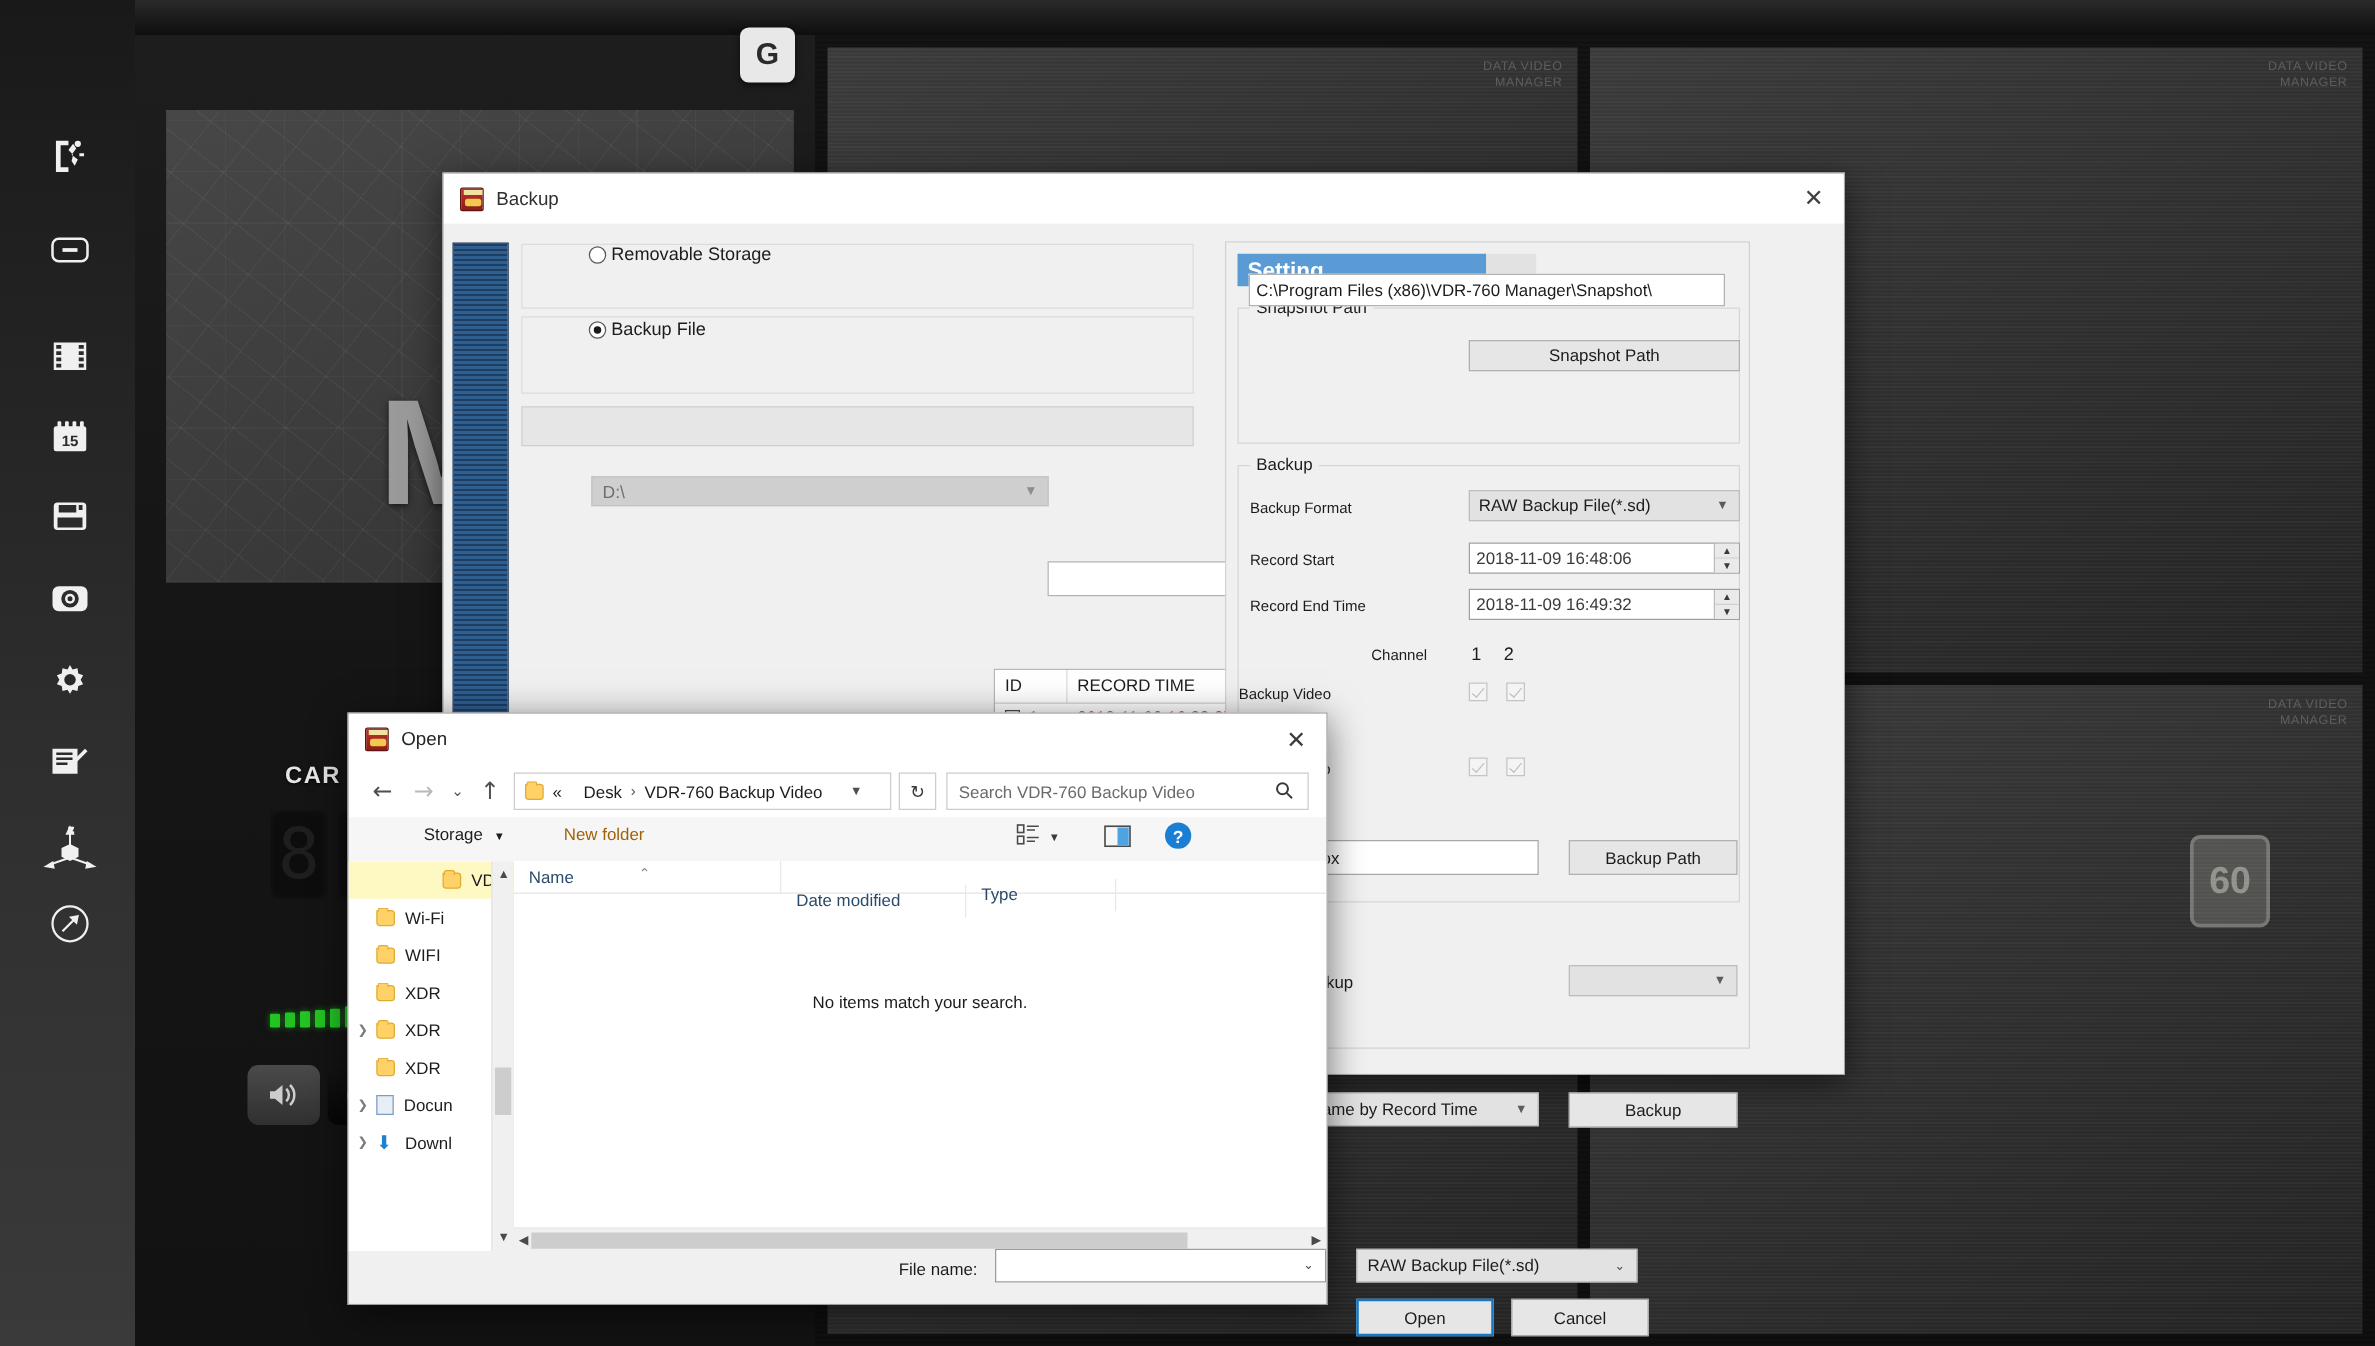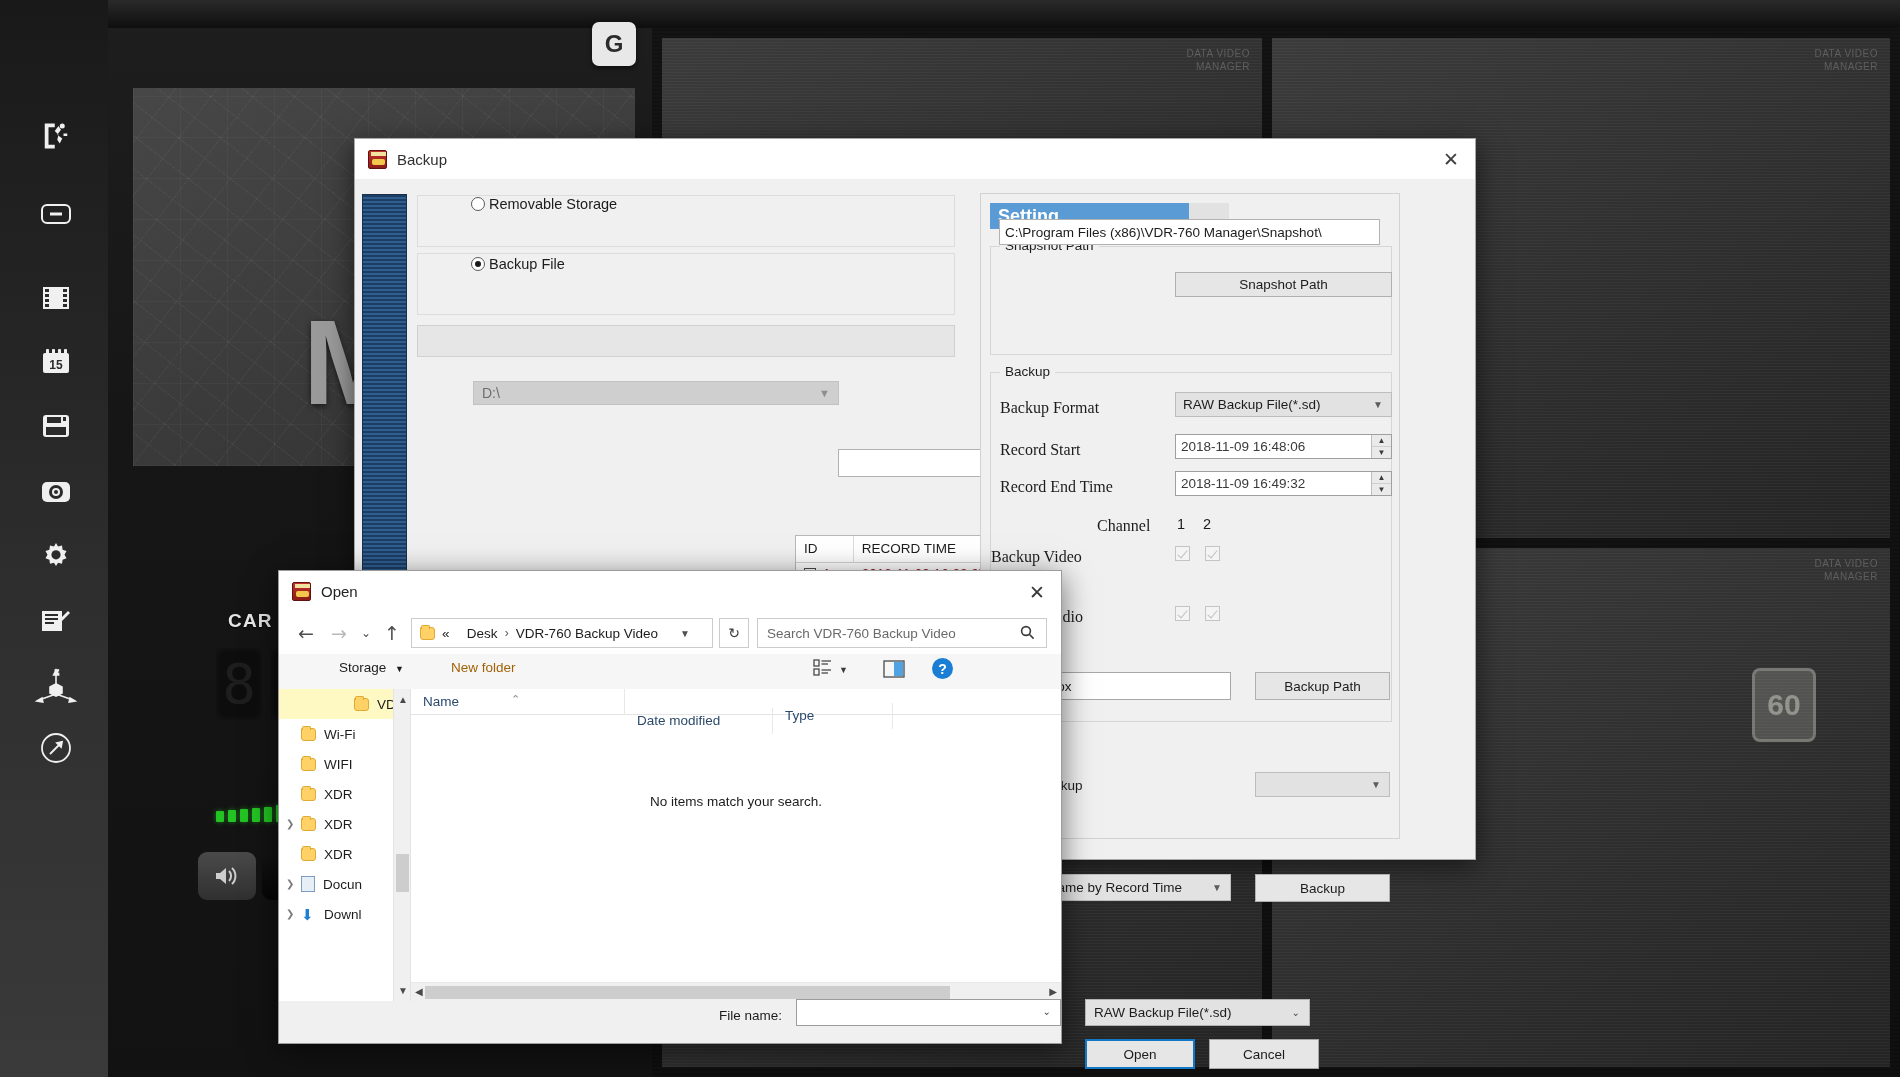--- a/index.html
+++ b/index.html
@@ -28,7 +28,7 @@
   }
   .rail-item {
     position:absolute; left:30px; width:52px; height:52px;
-    display:flex; align-items:center; justify-content:center;
+    display:flex; align-items:flex-start; justify-content:center;
     color:#f0f0f0;
     text-decoration:underline;
   }

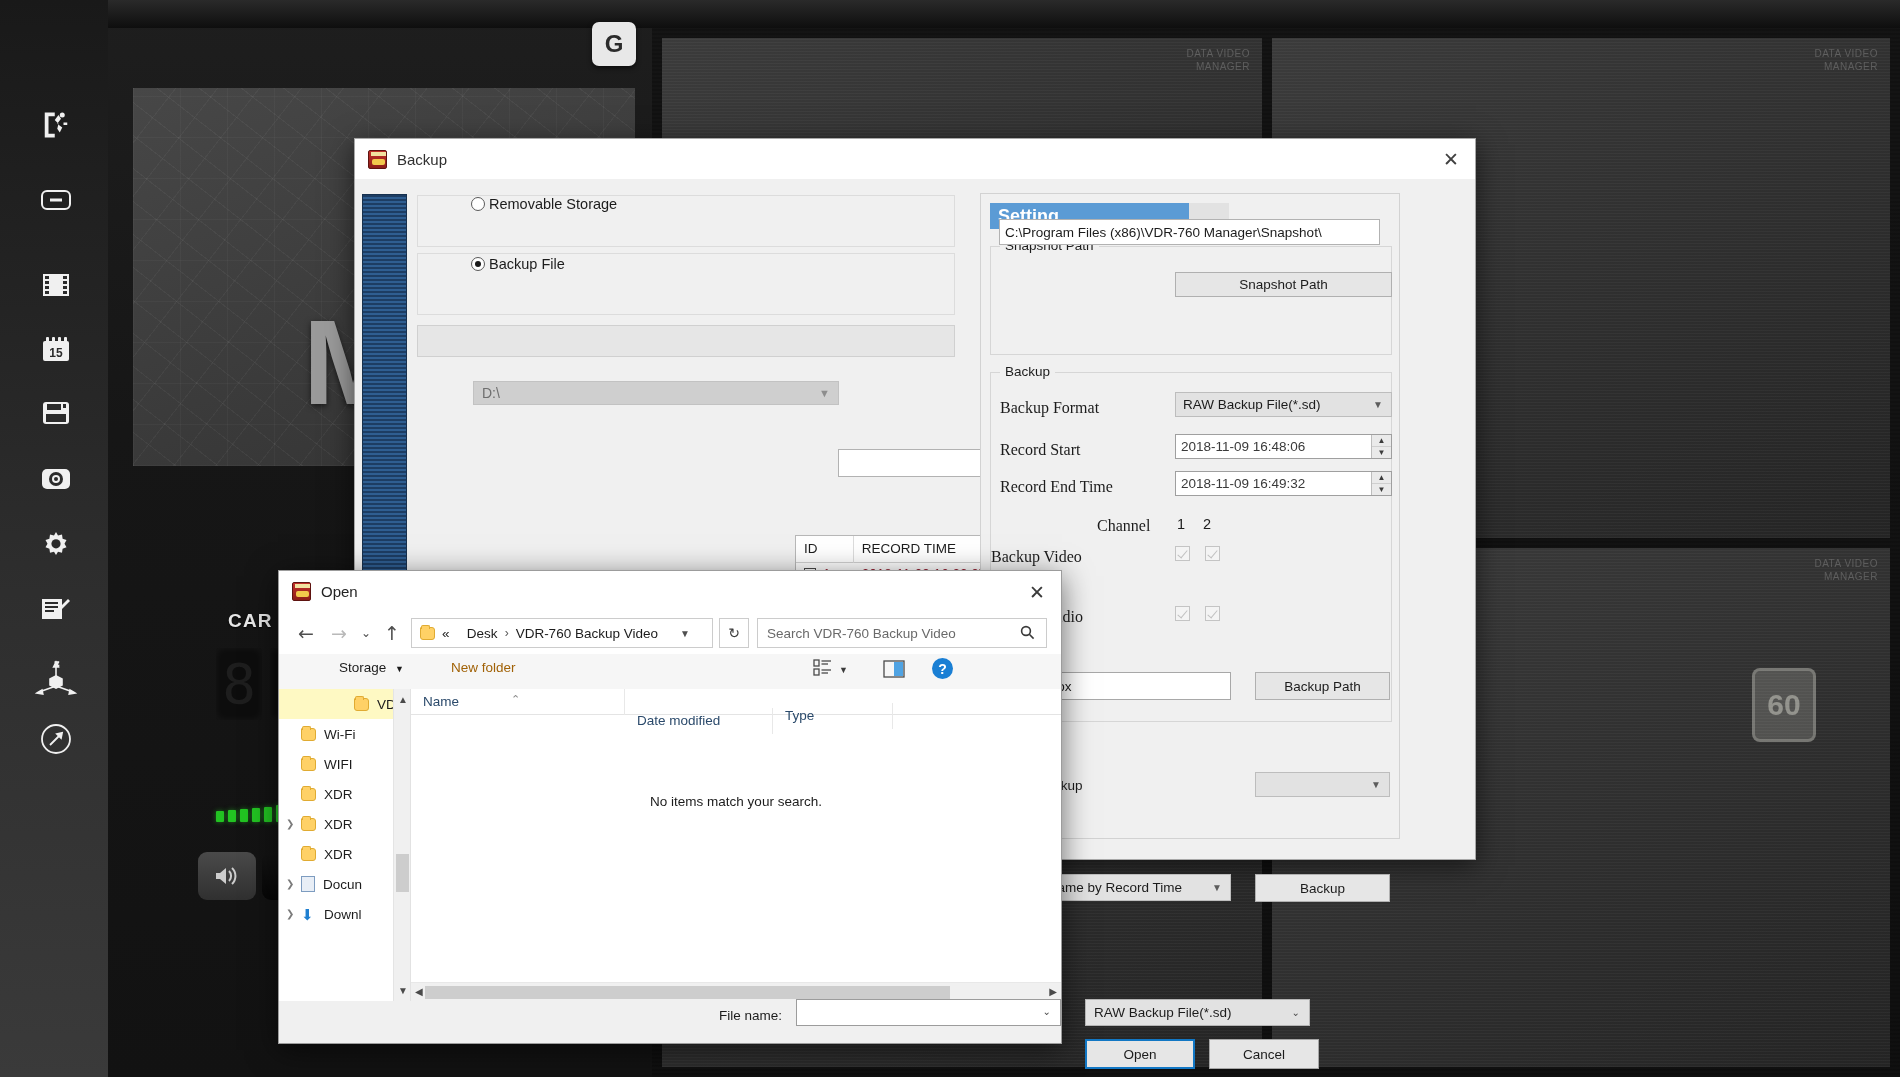--- a/index.html
+++ b/index.html
@@ -282,7 +282,7 @@
     font-size:13.5px; color:#1c1c1c;
   }
 
-  .fld-label { position:absolute; font-size:16px; color:#1c1c1c;font-family:Liberation Serif, serif; }
+  .fld-label { position:absolute; font-size:12px; color:#1c1c1c; }
   .combo {
     position:absolute; background:#e2e2e2; border:1px solid #bdbdbd;
     display:flex; align-items:center; padding-left:7px;

